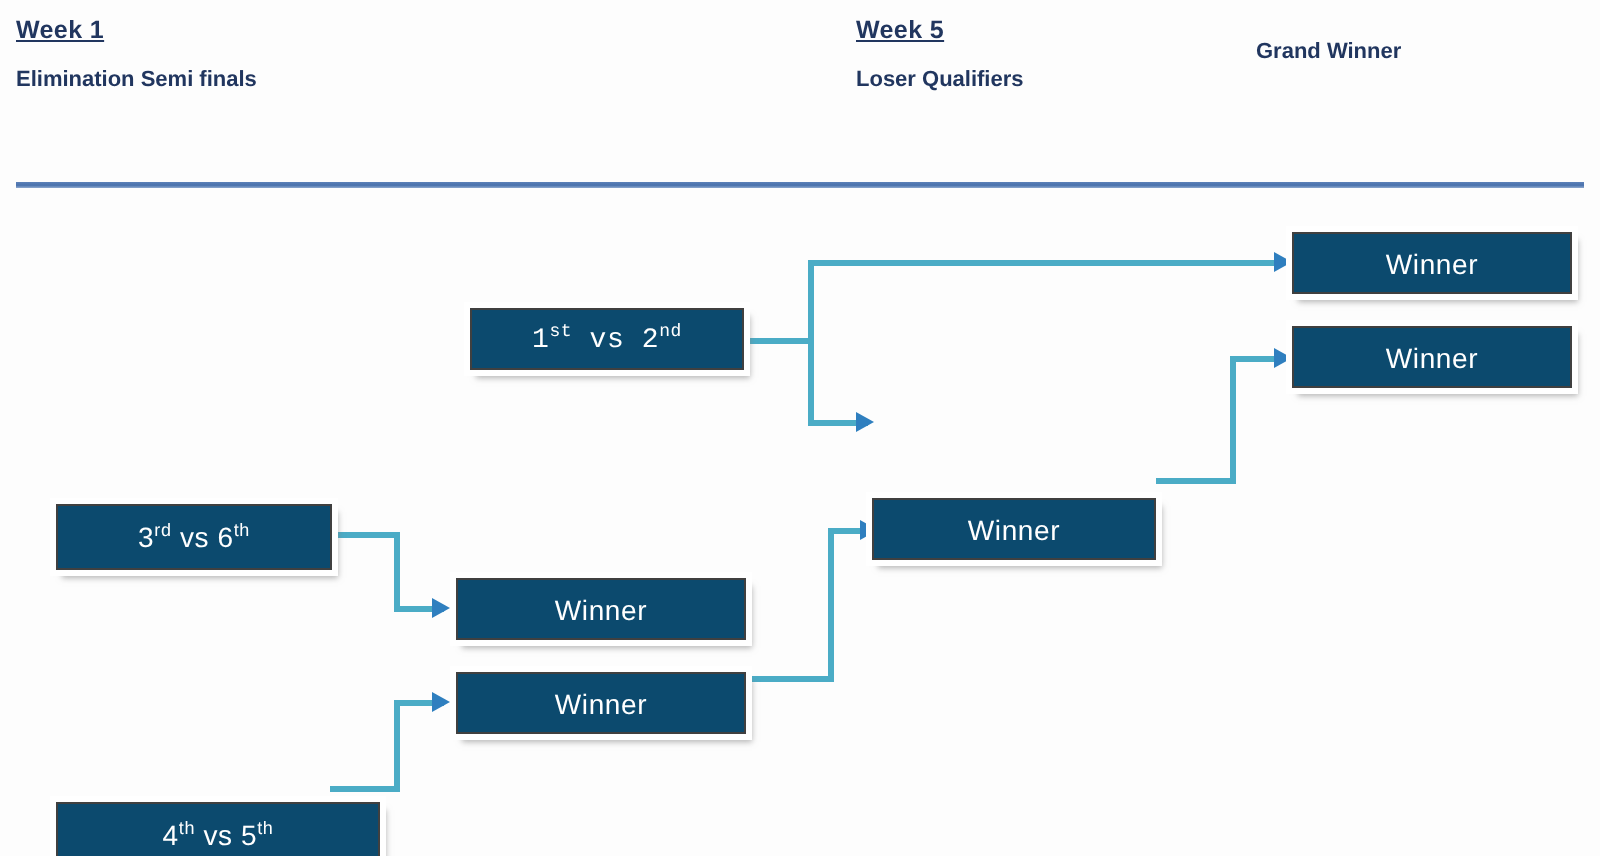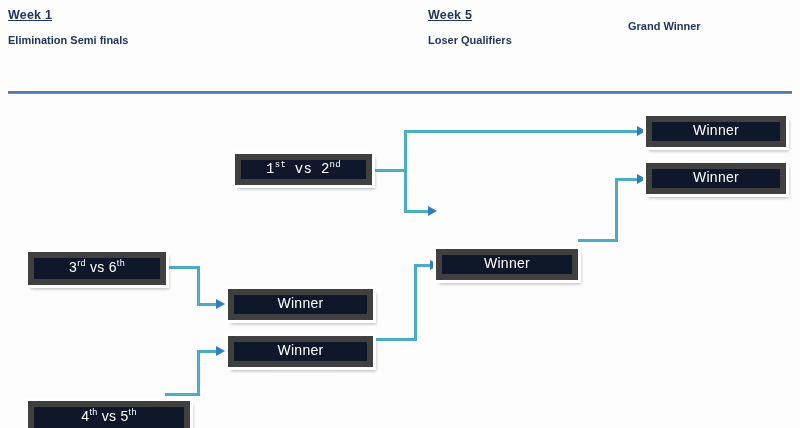--- a/index.html
+++ b/index.html
@@ -52,12 +52,13 @@
   .node {
     position: absolute;
     box-sizing: border-box;
-    background: #0f172a;
-    border: 6px solid #404040;
+    background: #0c4a6e;
+    border: 1px solid #404040;
     box-shadow: 1px 1px 0 #ffffff,
                 3px 4px 3px rgba(120,120,120,.55);
     color: #ffffff;
     display: flex;
+    align-items: center;
     justify-content: center;
     font-size: 14px;
     letter-spacing: .3px;

